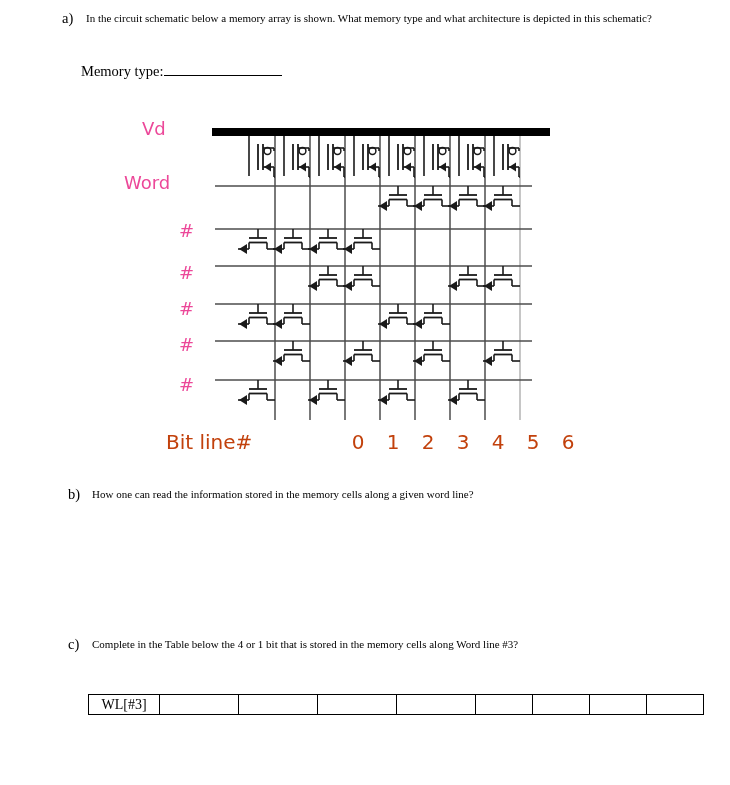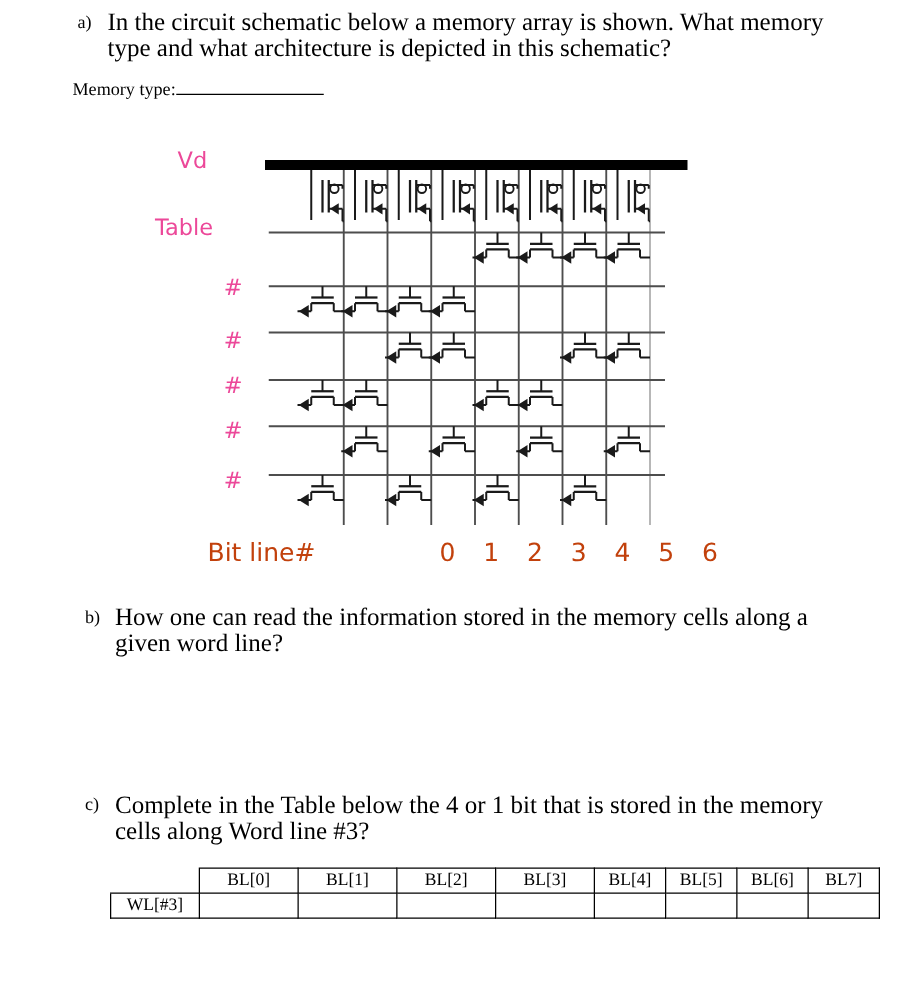--- a/index.html
+++ b/index.html
@@ -30,7 +30,7 @@
     line-height: 20px;
   }
   .q-body {
-    font-size: 20px;
+    font-size: 11px;
     line-height: 20.5px;
   }
 

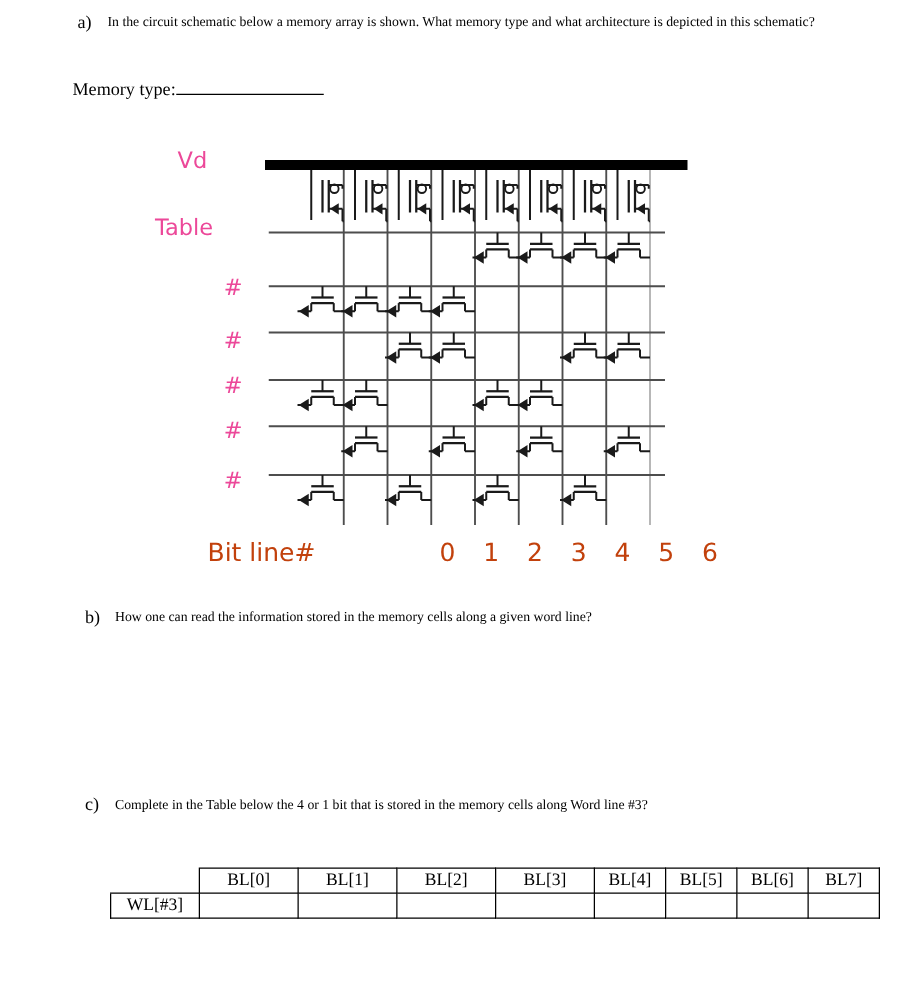--- a/index.html
+++ b/index.html
@@ -52,6 +52,7 @@
   #fill-row .fill-item {
     position: absolute;
     white-space: nowrap;
+    margin-left: 23px;
   }
   #memory-type-item { left: 0px; top: 0px; }
   #architecture-item { left: 336px; top: 0px; }

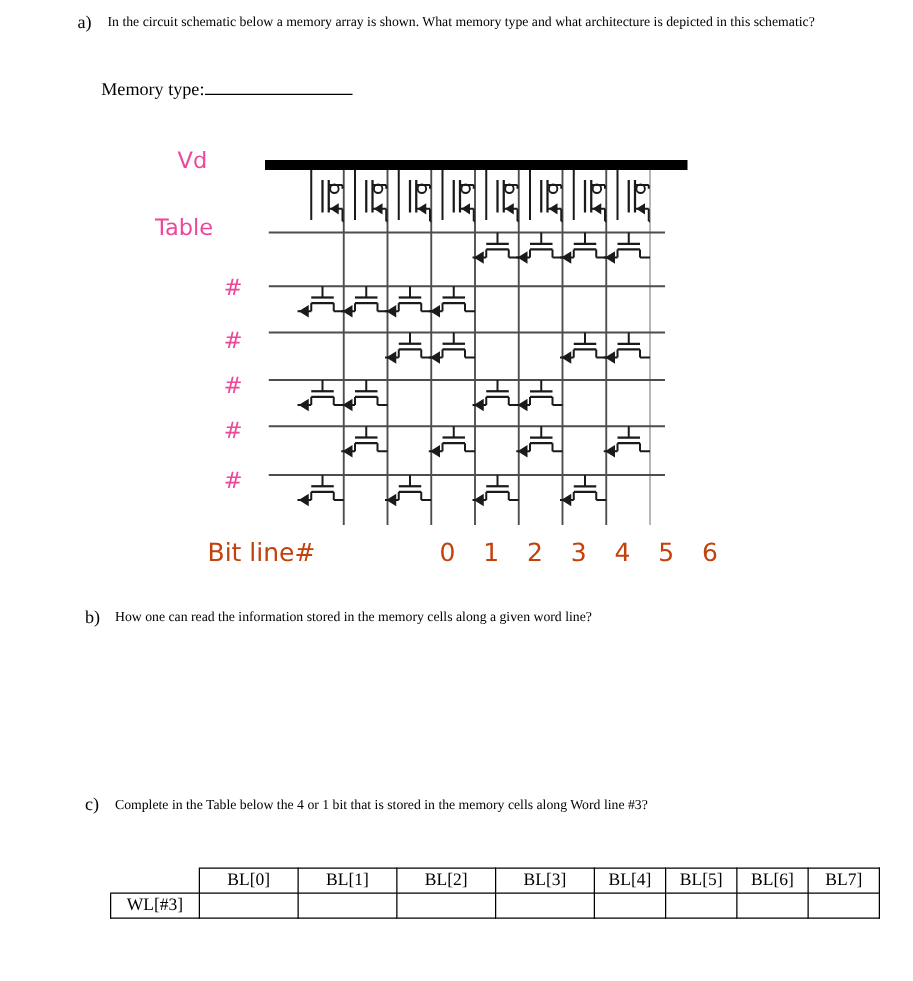--- a/index.html
+++ b/index.html
@@ -166,7 +166,7 @@
 <div id="schematic">
 
   <div class="sch-label" id="label-vd">Vd</div>
-  <div class="sch-label" id="label-word">Table</div>
+  <div class="sch-label" id="label-word">Word</div>
   <div class="sch-label rowlabel hash-label" id="label-hash-1">#</div>
   <div class="sch-label rowlabel hash-label" id="label-hash-2">#</div>
   <div class="sch-label rowlabel hash-label" id="label-hash-3">#</div>

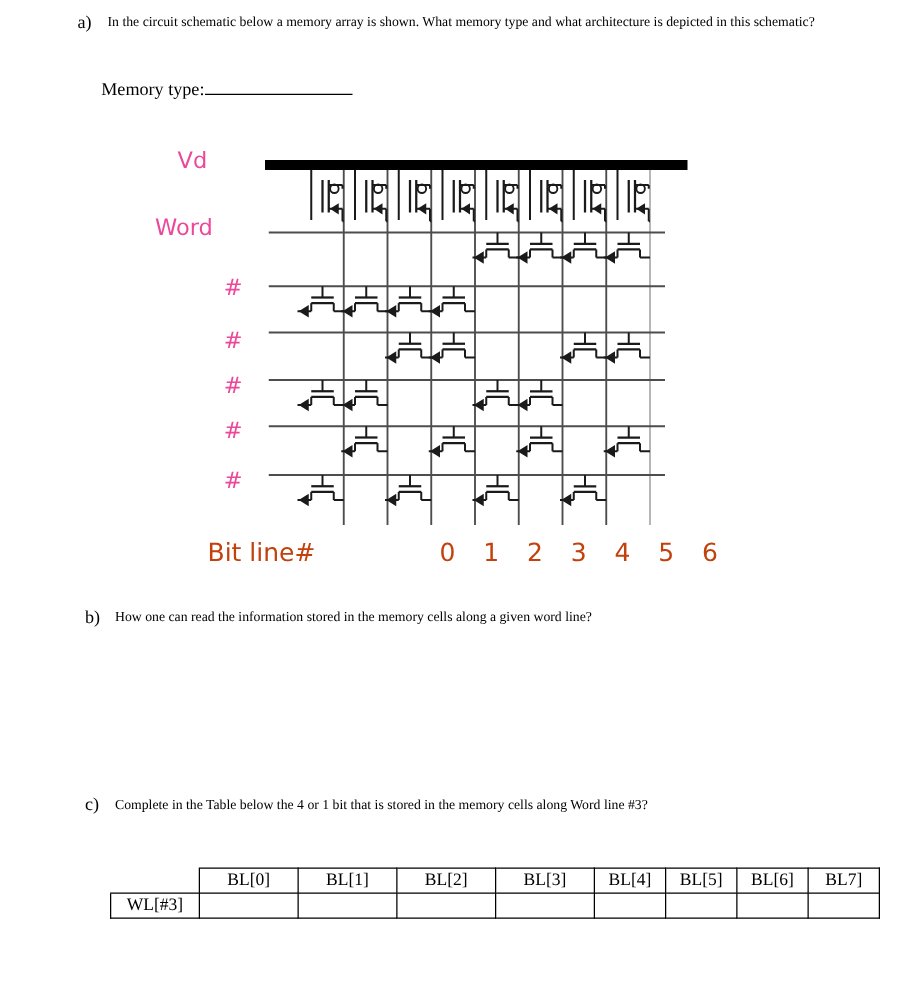--- a/index.html
+++ b/index.html
@@ -563,17 +563,6 @@
   <table id="answer-table">
     <tbody id="answer-table-body">
         <tr>
-          <td class="corner"></td>
-          <td class="col-wide">BL[0]</td>
-          <td class="col-wide">BL[1]</td>
-          <td class="col-wide">BL[2]</td>
-          <td class="col-wide">BL[3]</td>
-          <td class="col-narrow">BL[4]</td>
-          <td class="col-narrow">BL[5]</td>
-          <td class="col-narrow">BL[6]</td>
-          <td class="col-narrow">BL7]</td>
-        </tr>
-        <tr>
           <td class="rowhead">WL[#3]</td>
           <td class="col-wide"></td>
           <td class="col-wide"></td>

